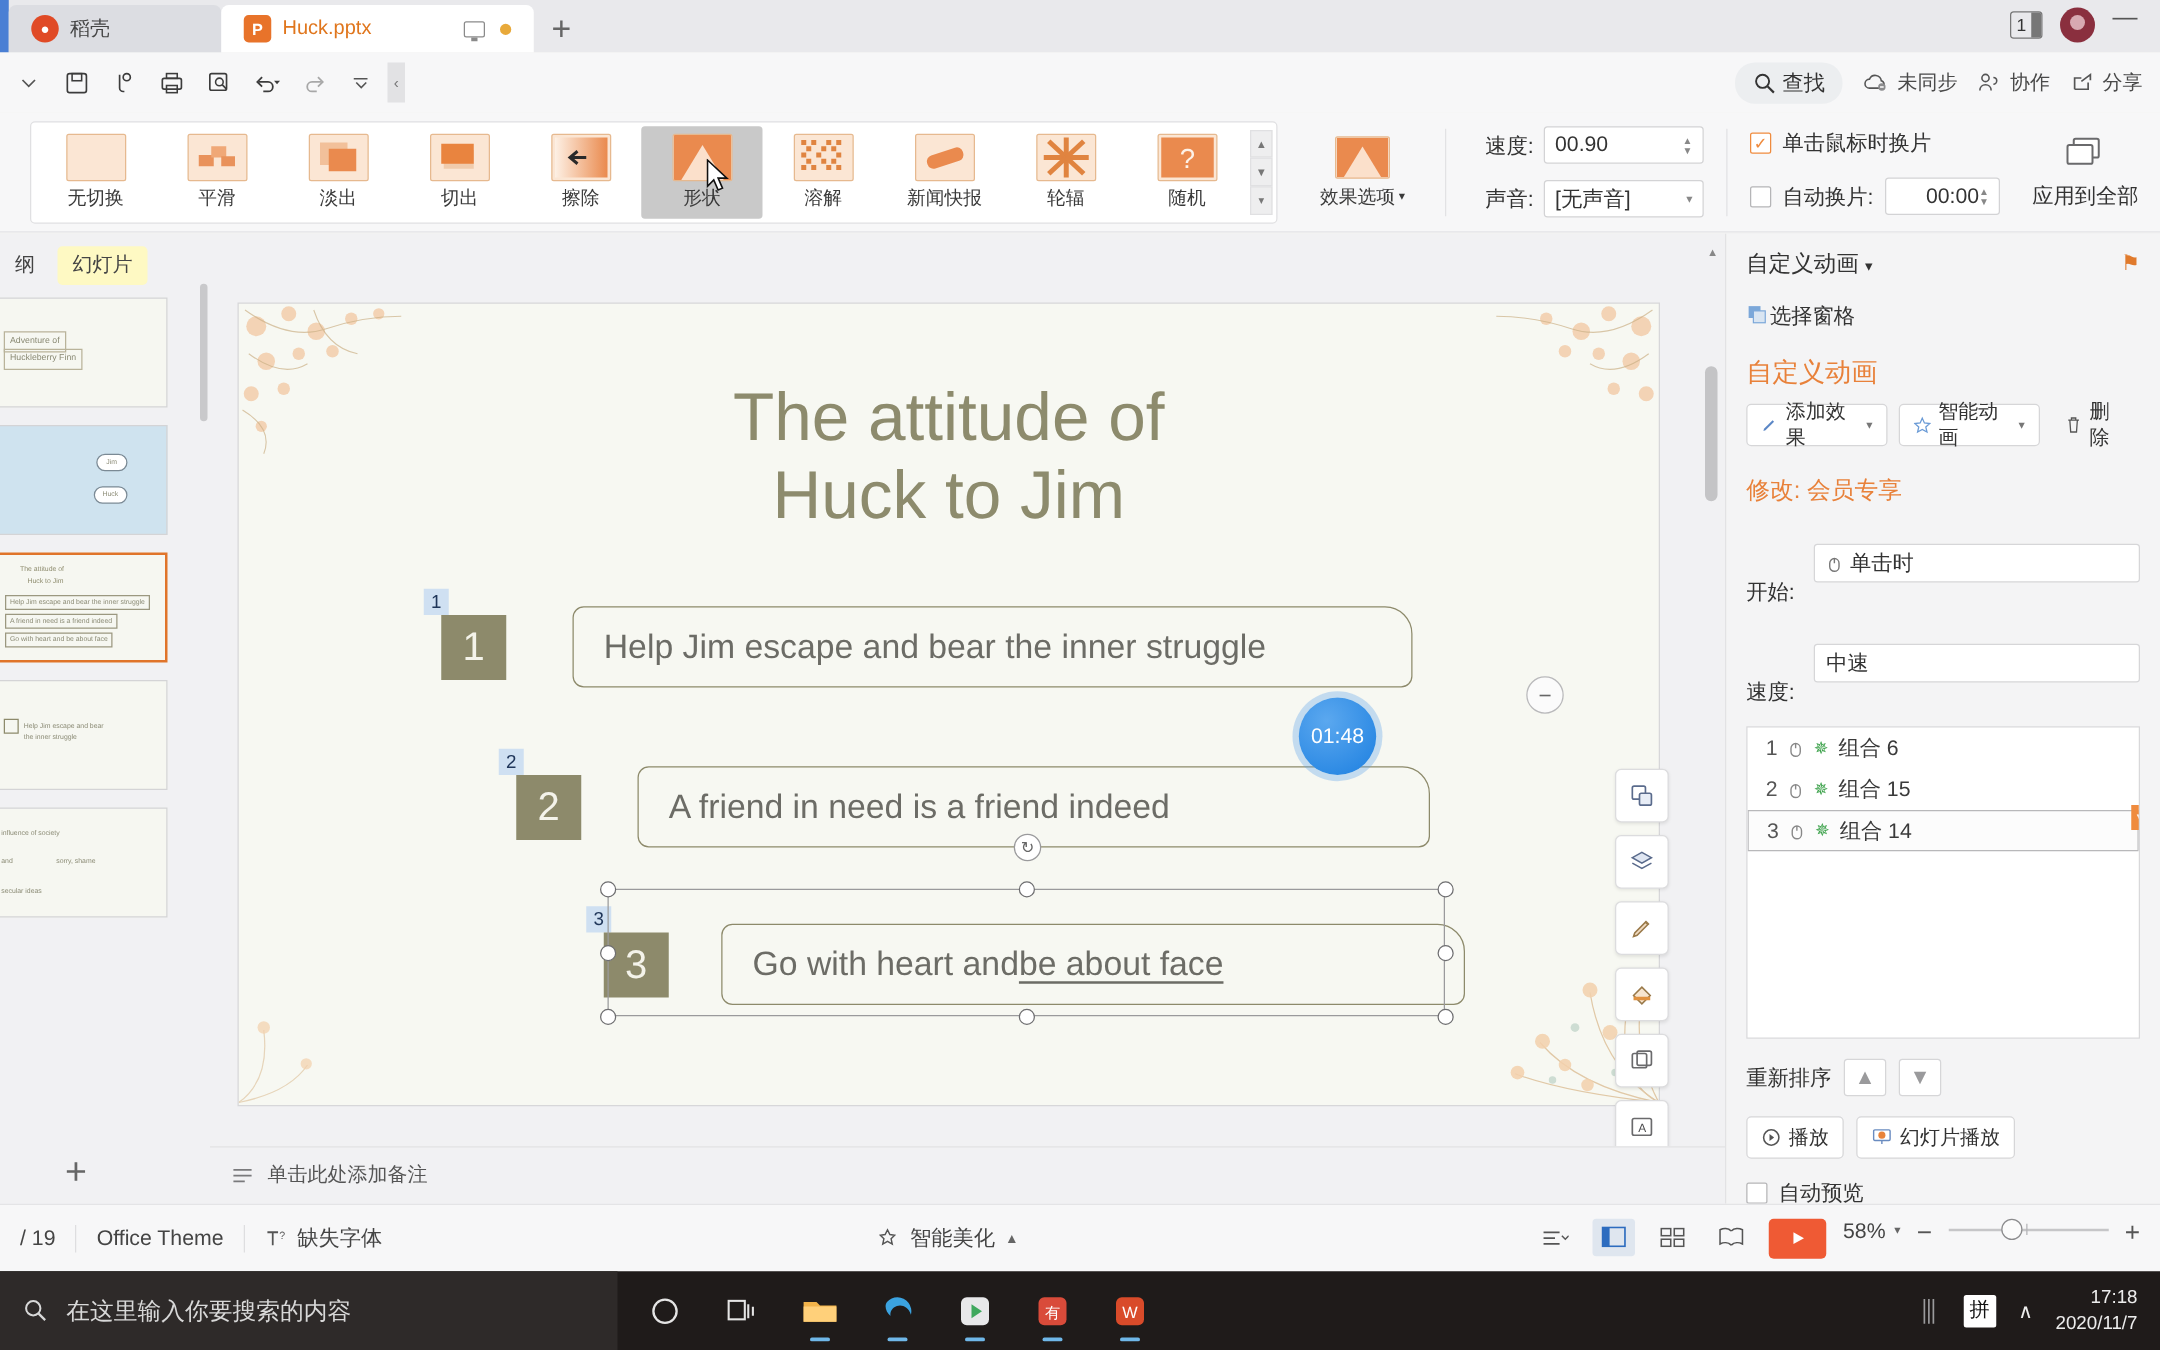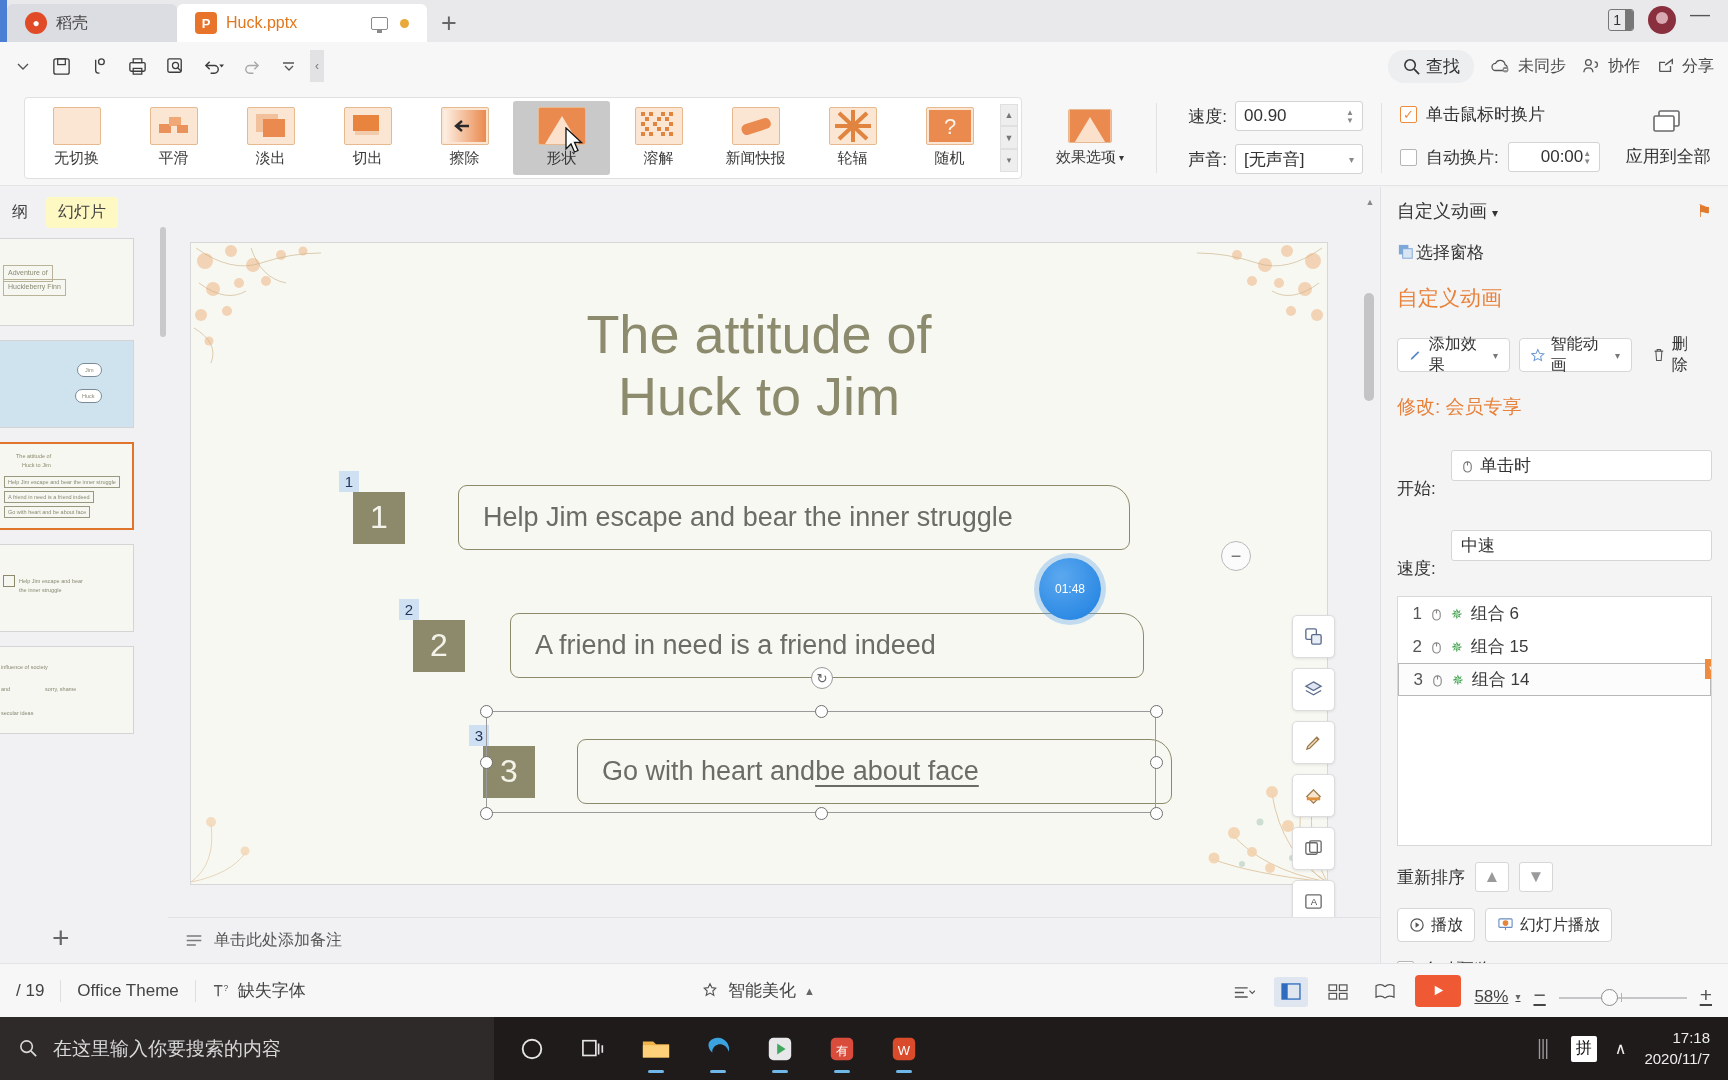--- a/index.html
+++ b/index.html
@@ -239,7 +239,7 @@
   .rp-pin { color: #e07a2c; font-size: 17px; }
   .rp-link { display: flex; align-items: center; gap: 0; font-size: 17px; color: #333; margin-top: 18px; }
   .rp-section { font-size: 21px; color: #e8813a; margin-top: 20px; }
-  .rp-btnrow { display: flex; gap: 9px; margin-top: 26px; align-items: center; }
+  .rp-btnrow { display: flex; gap: 9px; margin-top: 11px; align-items: center; }
   .rp-btn {
     border: 1px solid #d6d6d8; background: #fff; border-radius: 4px; height: 34px;
     display: flex; align-items: center; gap: 6px; padding: 0 11px; font-size: 16px; color: #333;

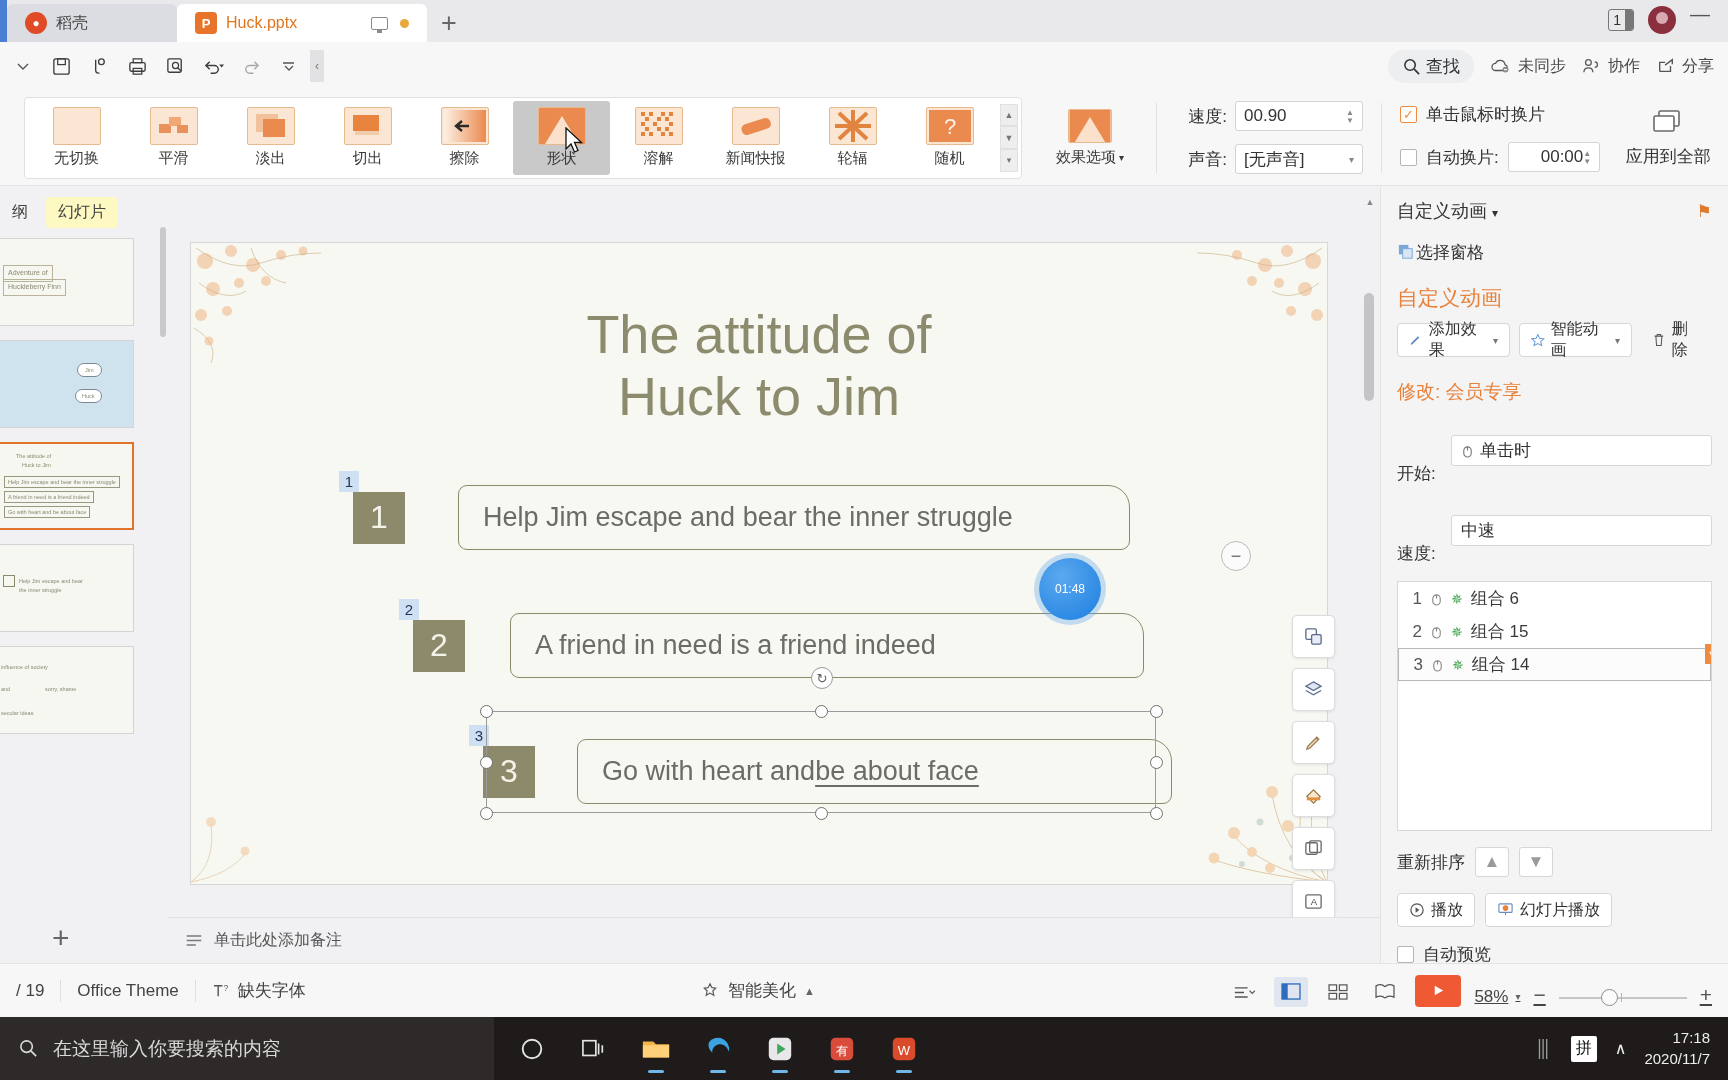--- a/index.html
+++ b/index.html
@@ -193,7 +193,7 @@
   .timer-bubble {
     position: absolute; width: 62px; height: 62px; border-radius: 50%;
     background: radial-gradient(circle at 36% 30%, #5ba8ef, #1c7fe0);
-    color: #fff; font-size: 12px; display: flex; align-items: center; justify-content: center;
+    color: #fff; font-size: 17px; display: flex; align-items: center; justify-content: center;
     box-shadow: 0 0 0 5px rgba(90,160,235,0.33);
   }
   .minus-btn {

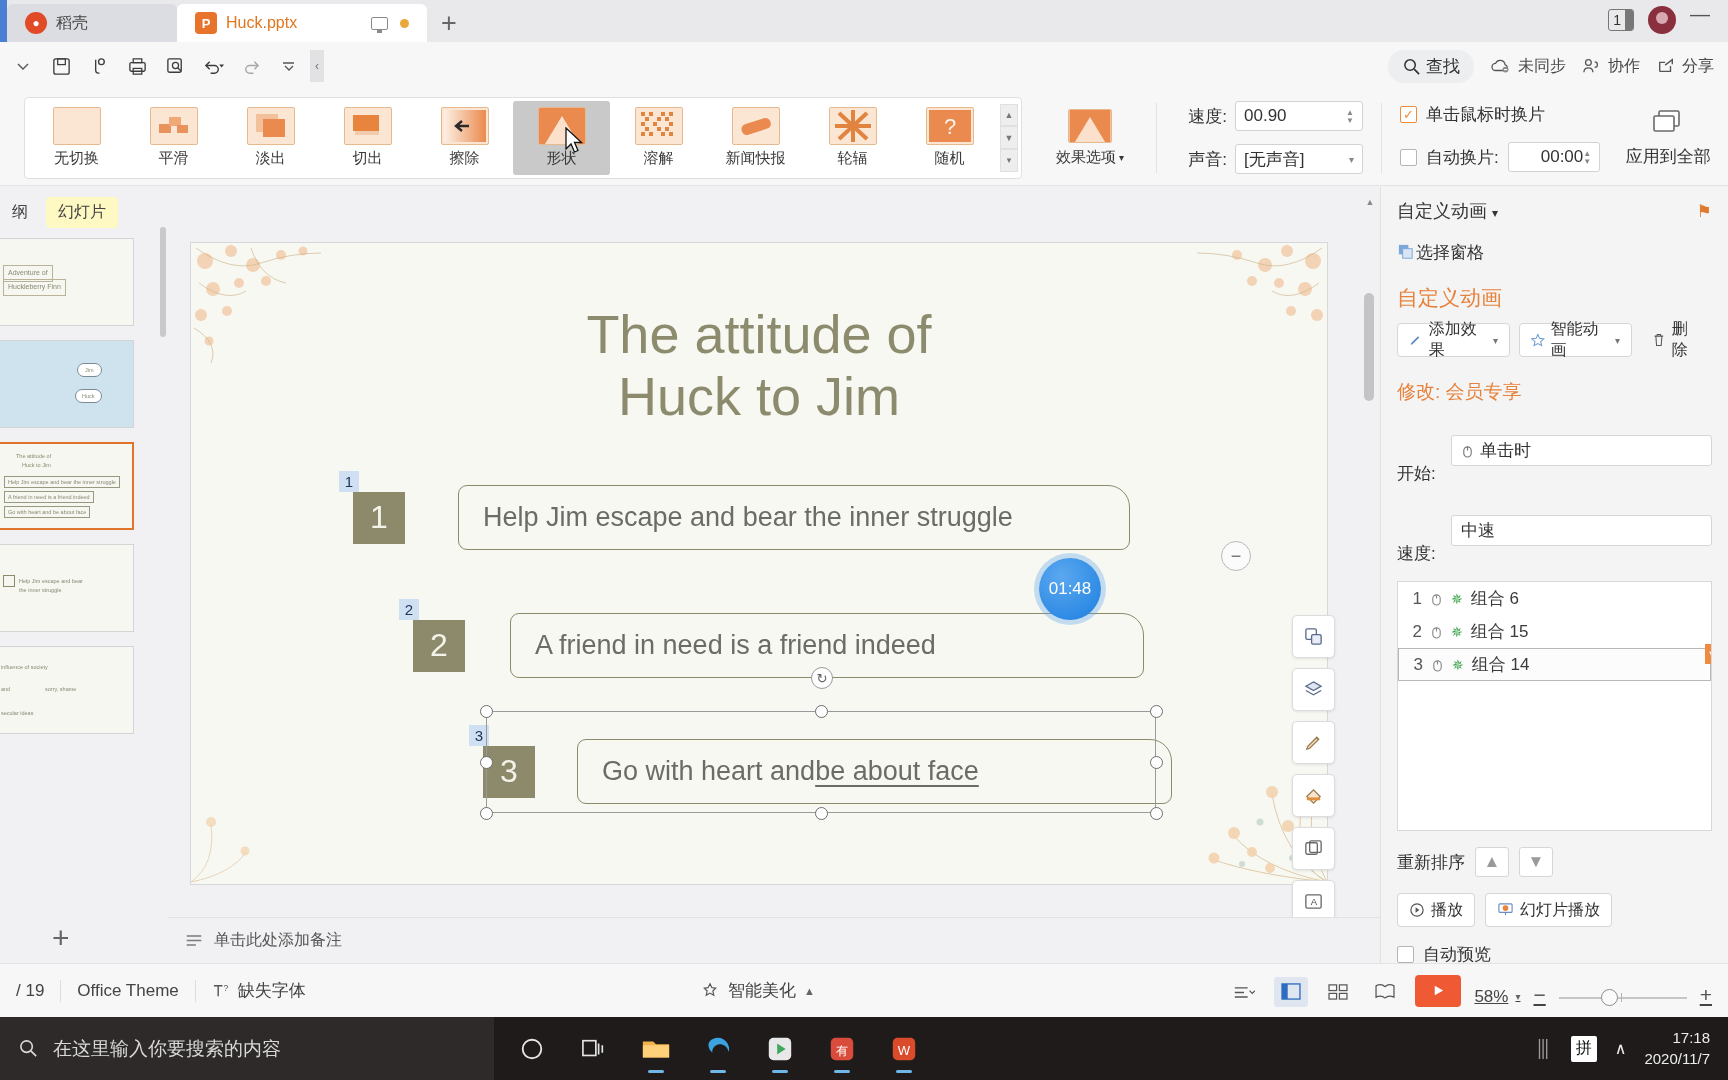--- a/index.html
+++ b/index.html
@@ -284,7 +284,7 @@
   }
   .sb-sep { width: 1px; height: 22px; background: #dedee0; margin: 0 16px; }
   .sb-item { display: flex; align-items: center; gap: 7px; }
-  .sb-right { margin-left: auto; display: flex; align-items: flex-end; gap: 13px; text-decoration: underline; }
+  .sb-right { margin-left: auto; display: flex; align-items: flex-start; gap: 13px; }
   .viewbtn {
     width: 34px; height: 30px; display: flex; align-items: center; justify-content: center;
     border-radius: 3px; color: #555;

